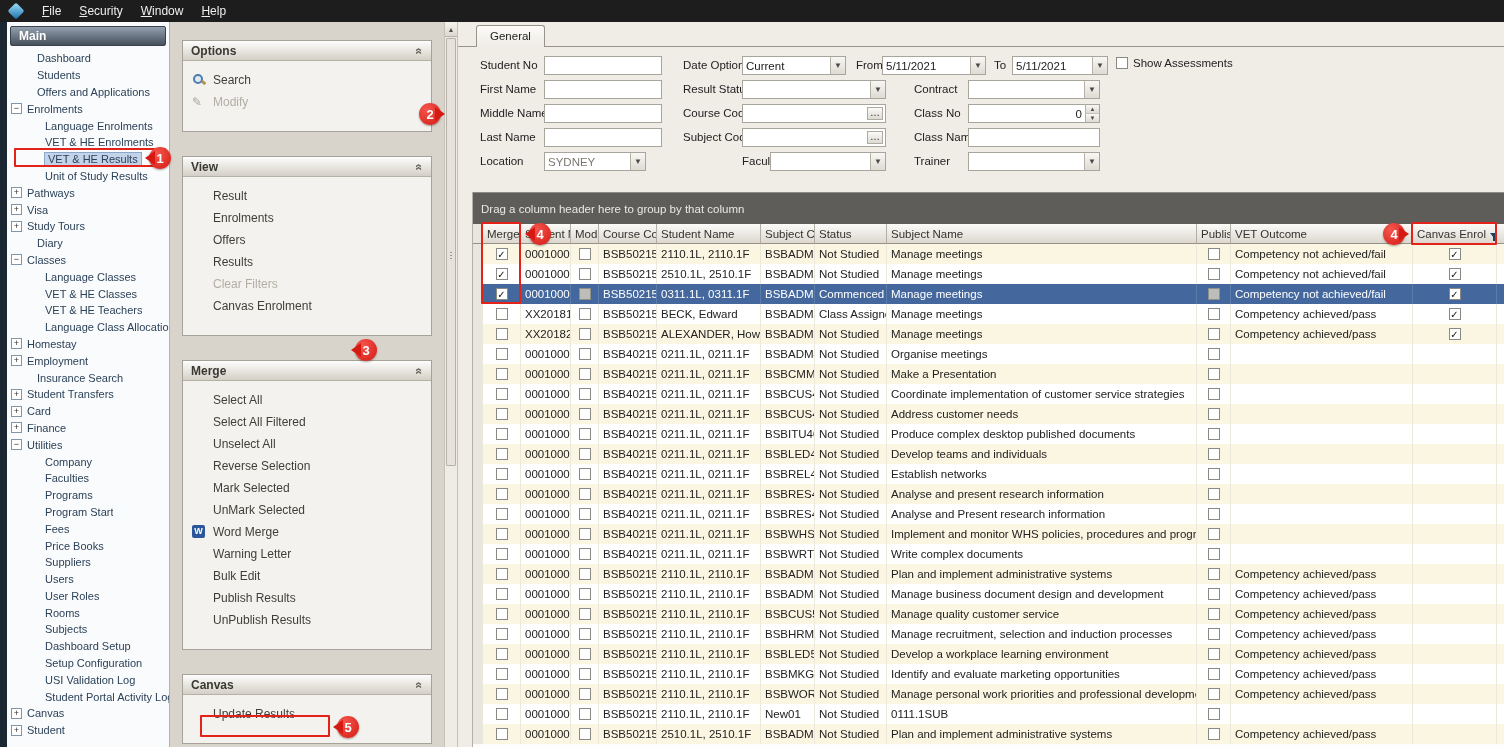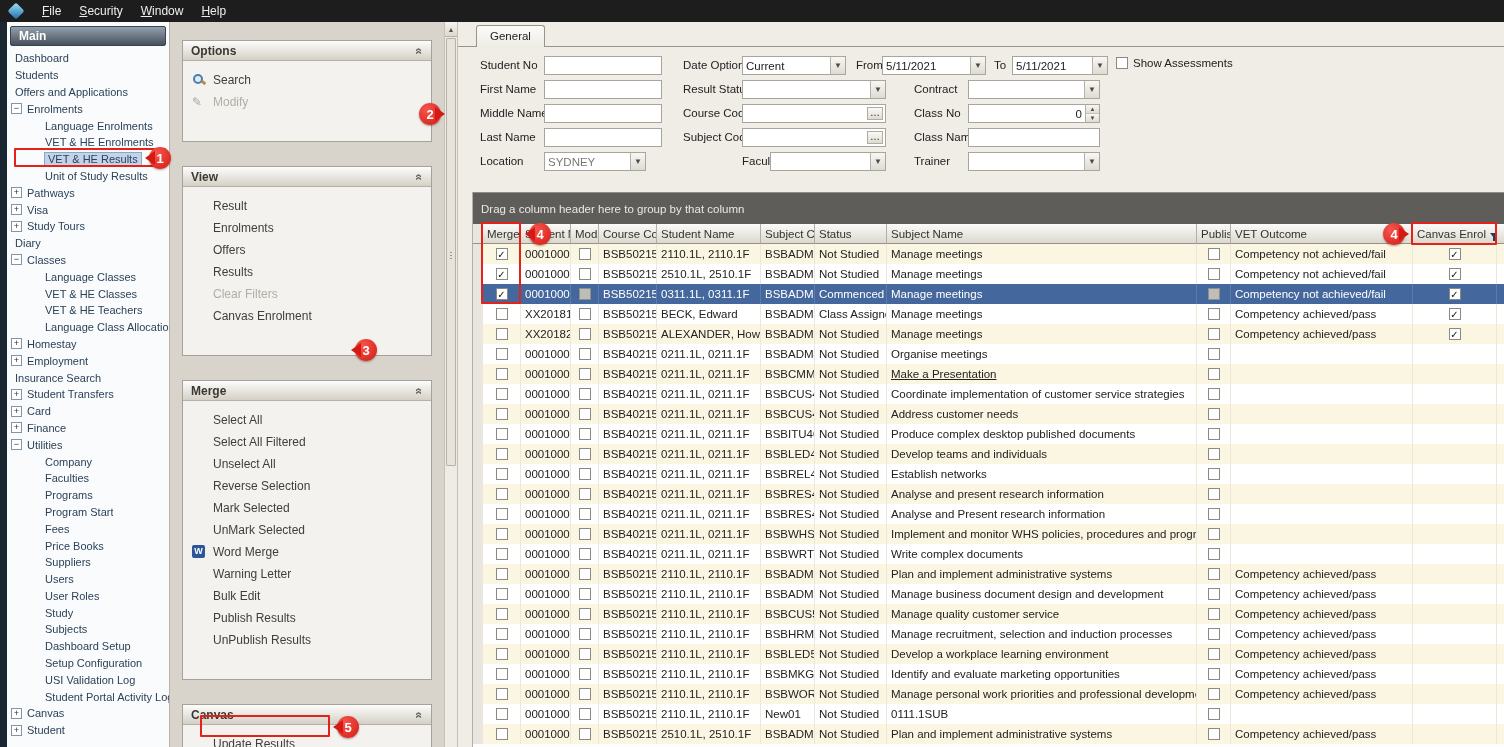--- a/index.html
+++ b/index.html
@@ -20,7 +20,7 @@
 .tree{padding-top:2px;overflow:hidden}
 .tree-item{height:16.8px;display:flex;align-items:center;white-space:nowrap;color:#2c4258;font-size:11px;cursor:pointer}
 .tree-item.lv0{padding-left:4px}
-.tree-item.lv1{padding-left:8px}
+.tree-item.lv1{padding-left:30px}
 .tree-item.lv2{padding-left:38px}
 .tree-glyph{width:11px;height:11px;border:1px solid #8196a8;background:#fff;font-size:9px;line-height:9px;text-align:center;margin-right:5px;color:#333;flex:none}
 .tree-label{overflow:hidden}

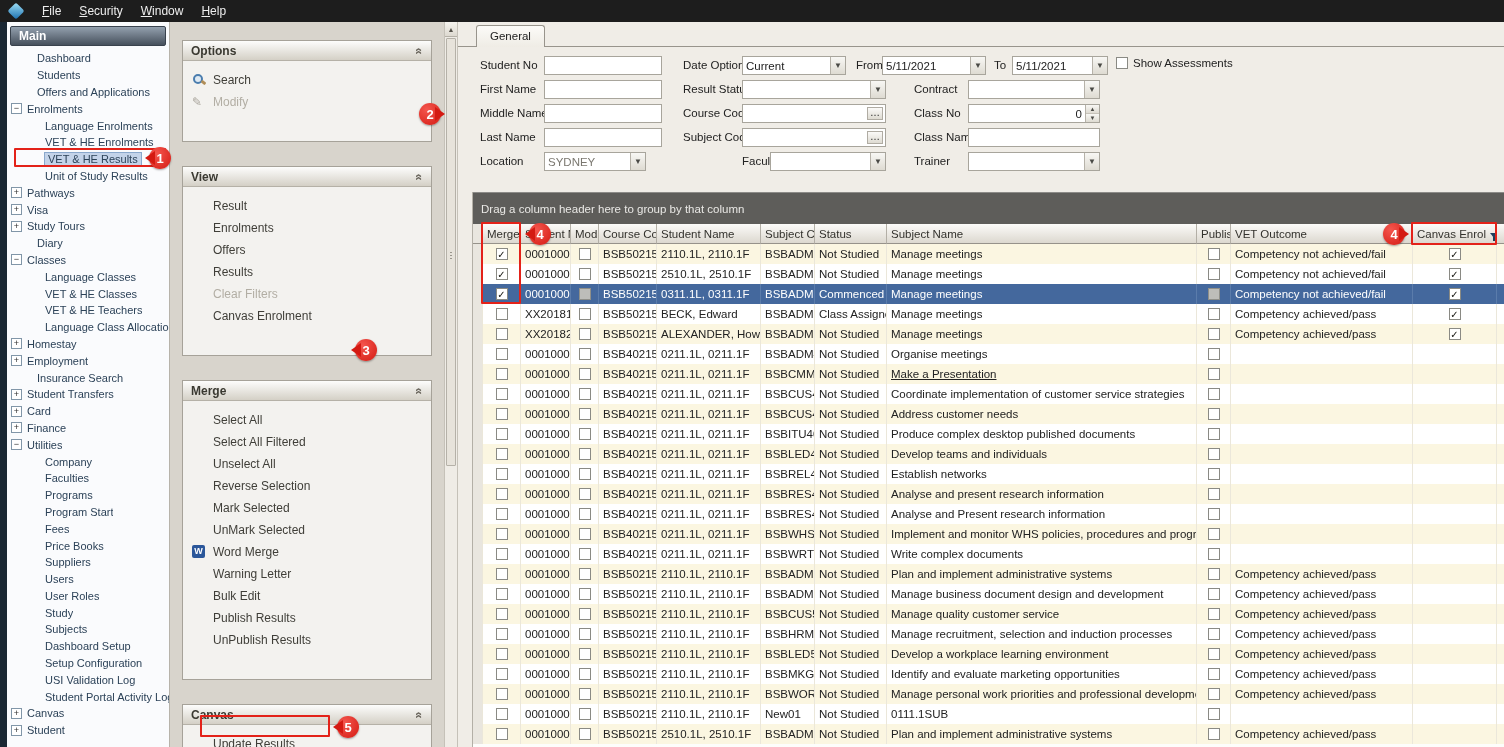--- a/index.html
+++ b/index.html
@@ -31,7 +31,7 @@
 .section{background:#f3f2ef;border:1px solid #a6a299;margin-bottom:24px}
 .section-header{height:20px;background:linear-gradient(#fdfdfc,#d4d0c6);border-bottom:1px solid #b5b1a7;display:flex;align-items:center;justify-content:space-between;padding:0 8px;font-weight:bold;color:#3a3931;cursor:pointer}
 .chevrons{transform:rotate(90deg);font-size:12px;color:#6b675e;font-weight:bold}
-.sec-items{padding:8px 0 28px}
+.sec-items{padding:8px 0 18px}
 .sec-item{height:22px;line-height:22px;padding-left:30px;position:relative;color:#3f3e38;cursor:pointer;white-space:nowrap;font-size:12px}
 .sec-item.disabled{color:#b2aea4}
 .sec-item .ico{position:absolute;left:9px;top:4px}

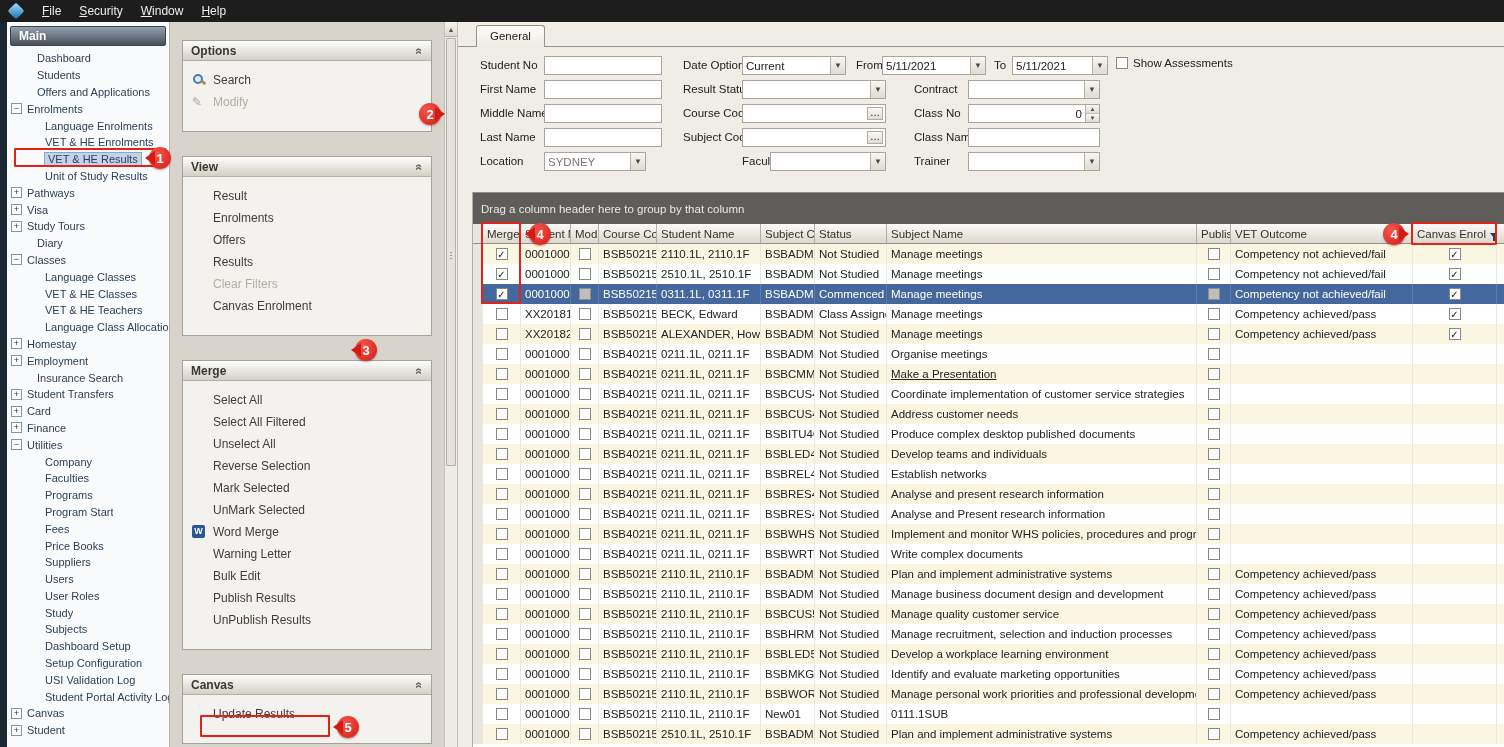--- a/index.html
+++ b/index.html
@@ -590,7 +590,7 @@
             <div class="gcell" style="width: 104px;">0211.1L, 0211.1F</div>
             <div class="gcell" style="width: 54px;">BSBCMM401</div>
             <div class="gcell" style="width: 72px;">Not Studied</div>
-            <div class="gcell" style="width: 310px; text-decoration: underline;">Make a Presentation</div>
+            <div class="gcell" style="width: 310px;">Make a Presentation</div>
             <div class="gcell center" style="width: 34px;">
               <span class="cb"></span>
             </div>

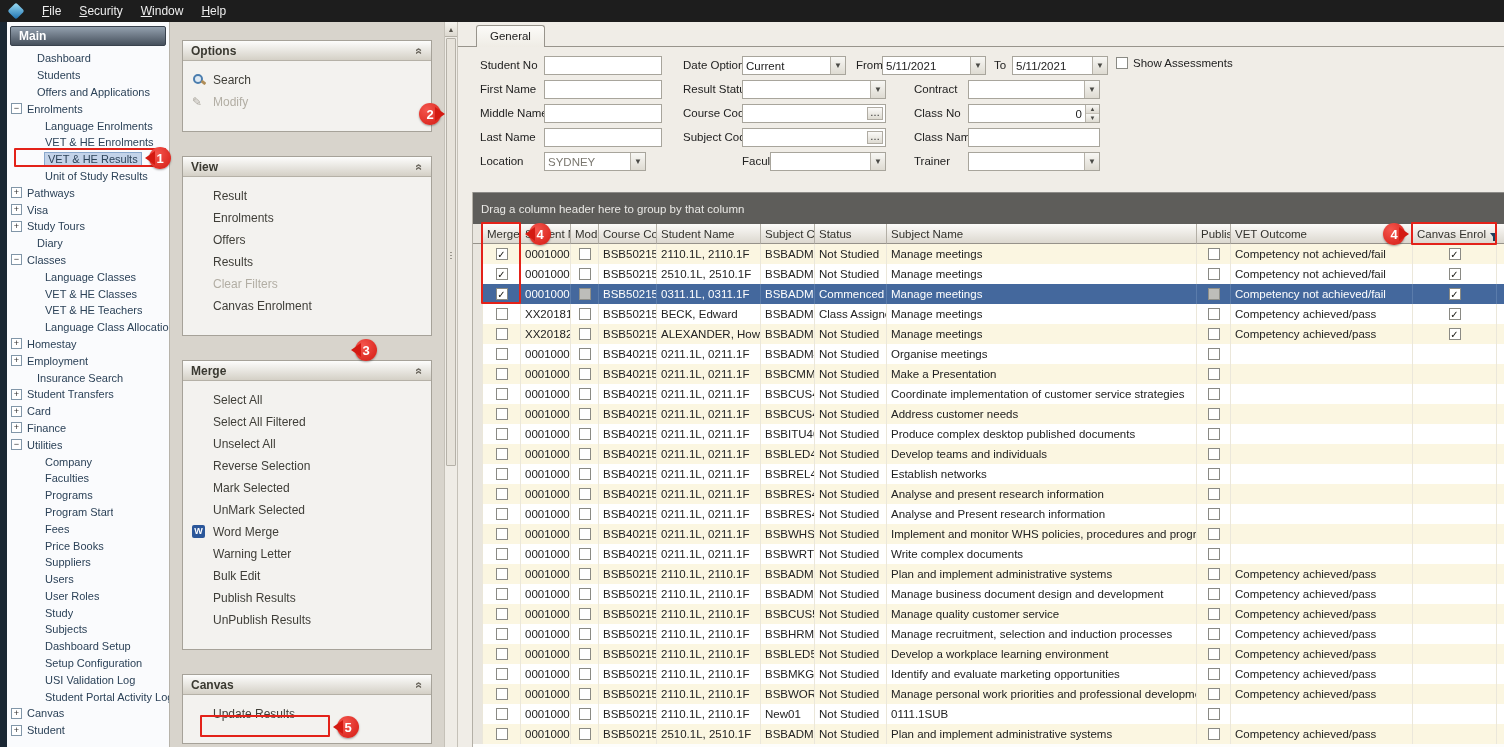--- a/index.html
+++ b/index.html
@@ -225,7 +225,7 @@
           <span class="tree-label">User Roles</span>
         </div>
         <div class="tree-item lv2">
-          <span class="tree-label">Study</span>
+          <span class="tree-label">Rooms</span>
         </div>
         <div class="tree-item lv2">
           <span class="tree-label">Subjects</span>

